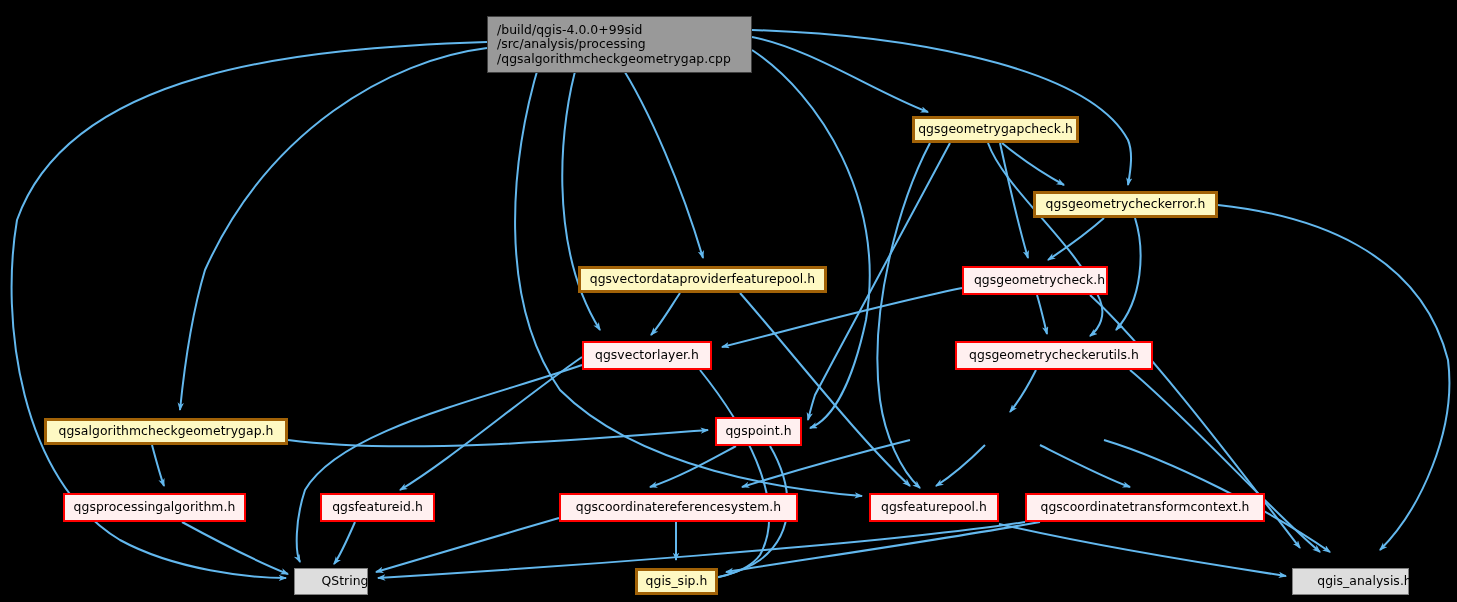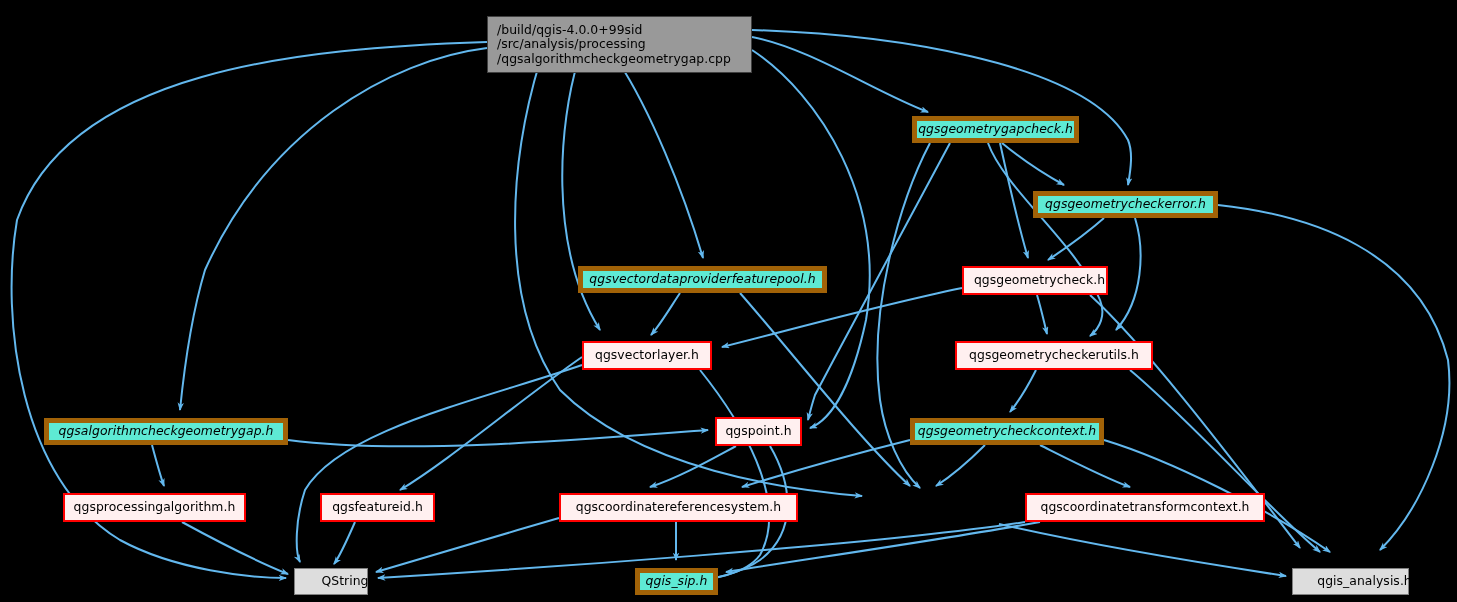--- a/index.html
+++ b/index.html
@@ -45,9 +45,8 @@
     font-size: 12.4px;
   }
   .node-plain {
-    background: #5eead4;
-    border: 5px solid #a16207;
-    font-style: italic;
+    background: #fef9c3;
+    border: 3px solid #a16207;
   }
   .node-grey {
     background: #dddddd;

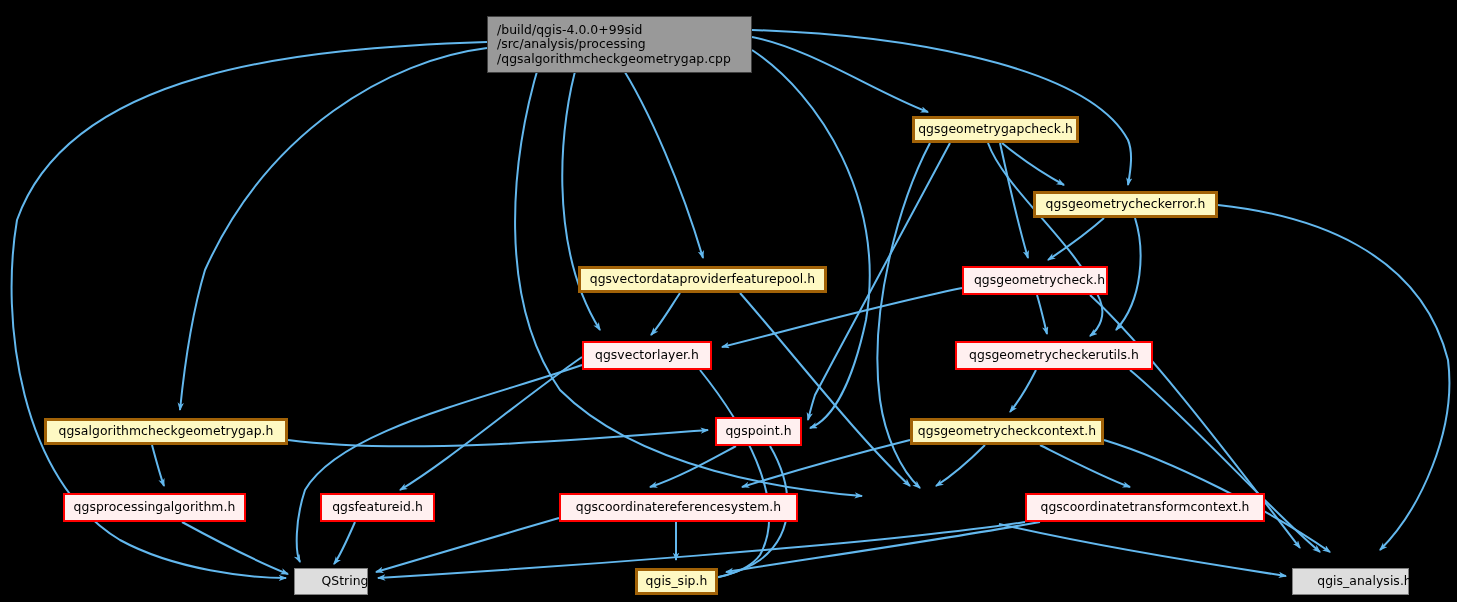--- a/index.html
+++ b/index.html
@@ -181,7 +181,6 @@
 
   <div class="node node-red" style="left:715px;top:417px;width:87px;height:29px;">qgspoint.h</div>
 
-  <div class="node node-plain" style="left:910px;top:418px;width:194px;height:27px;">qgsgeometrycheckcontext.h</div>
 
   <div class="node node-red" style="left:63px;top:493px;width:183px;height:29px;text-align:center;">qgsprocessingalgorithm.h</div>
 

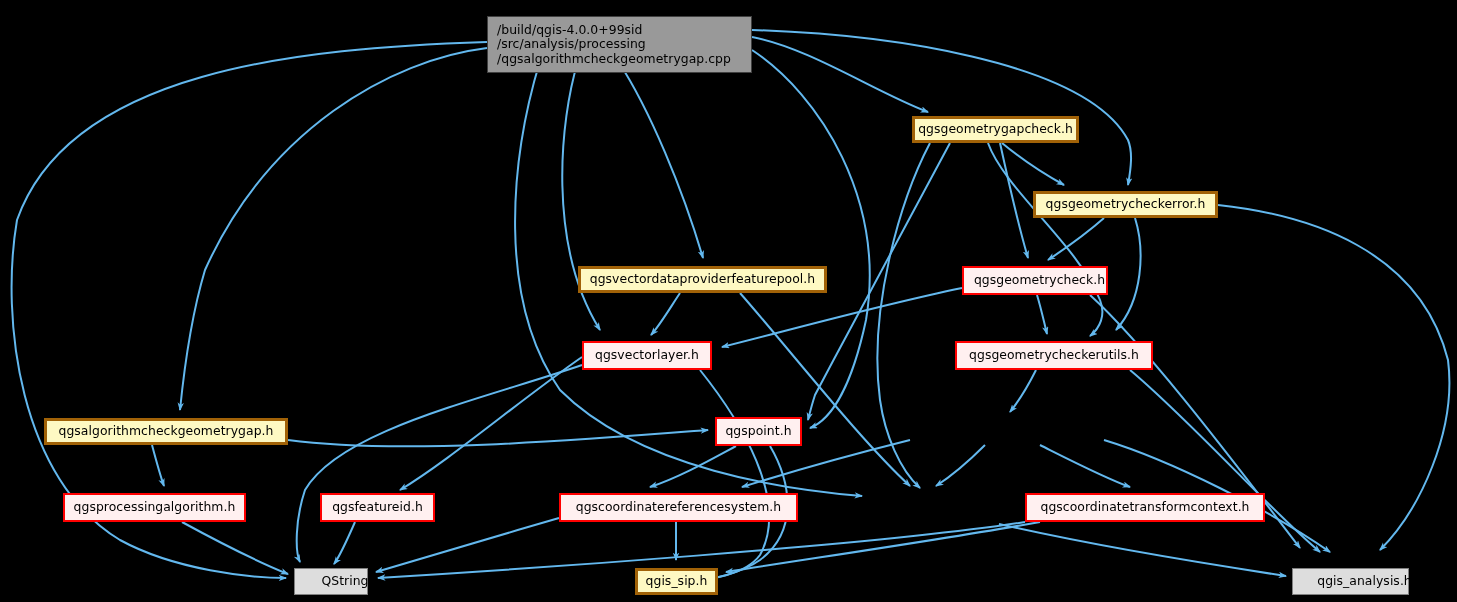--- a/index.html
+++ b/index.html
@@ -188,6 +188,7 @@
 
   <div class="node node-red" style="left:559px;top:493px;width:239px;height:29px;">qgscoordinatereferencesystem.h</div>
 
+  <div class="node node-red" style="left:869px;top:493px;width:130px;height:29px;">qgsfeaturepool.h</div>
 
   <div class="node node-red" style="left:1025px;top:493px;width:240px;height:29px;">qgscoordinatetransformcontext.h</div>
 

